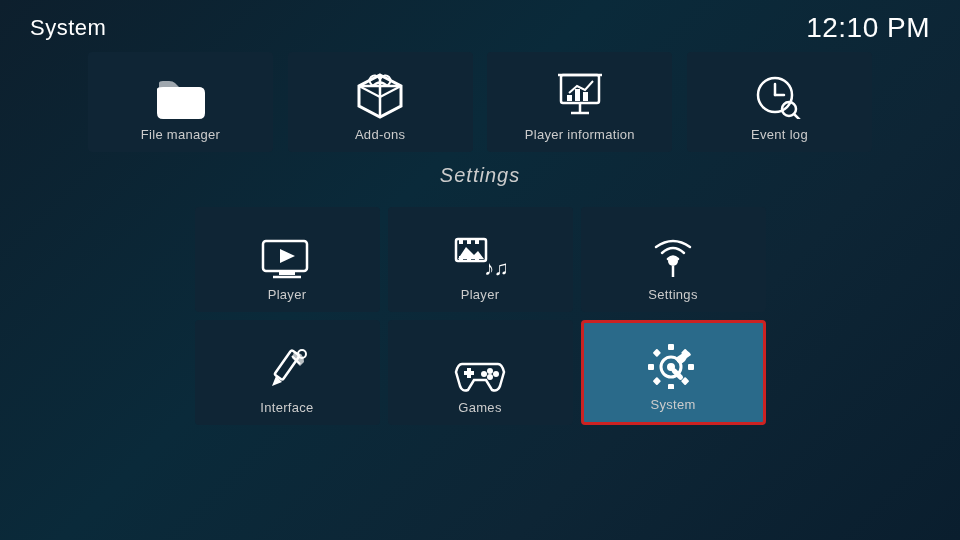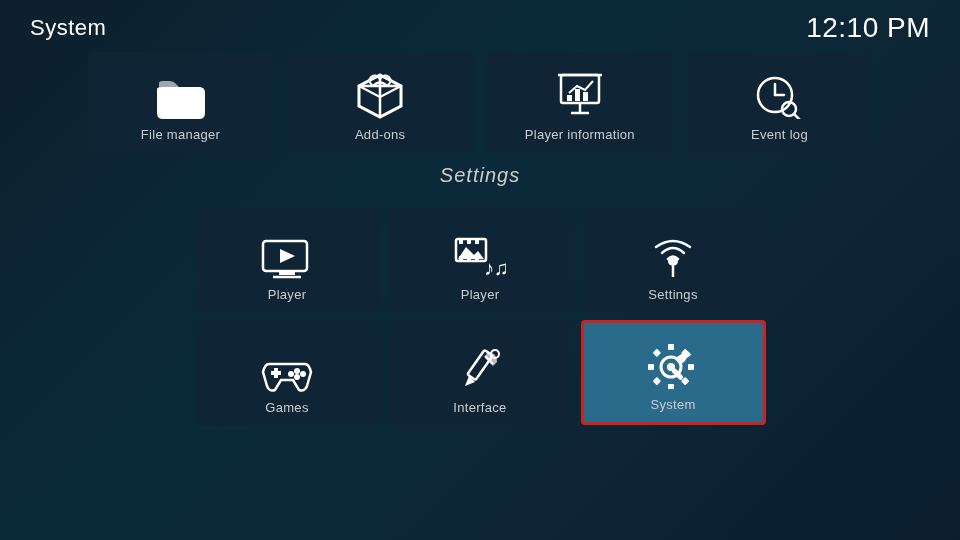--- a/index.html
+++ b/index.html
@@ -261,6 +261,22 @@
 <div class="grid-row">
 
   <div class="tile grid-tile">
+    <div class="tile-icon interface-icon">
+      <svg viewBox="0 0 46 44" xmlns="http://www.w3.org/2000/svg">
+
+        <rect x="18" y="2" width="10" height="30" rx="2" transform="rotate(35, 23, 17)" fill="none" stroke="white" stroke-width="2.5"></rect>
+        <polygon points="8,38 12,28 18,34" fill="white"></polygon>
+
+        <line x1="28" y1="8" x2="36" y2="16" stroke="white" stroke-width="2"></line>
+
+        <path d="M30 4 Q40 4 40 14 L36 18 L28 10 Z" fill="white" opacity="0.7"></path>
+        <circle cx="38" cy="6" r="4" fill="none" stroke="white" stroke-width="2"></circle>
+      </svg>
+    </div>
+    <span class="tile-label">Interface</span>
+  </div>
+
+  <div class="tile grid-tile">
     <div class="tile-icon games-icon">
       <svg viewBox="0 0 52 40" xmlns="http://www.w3.org/2000/svg">
 
@@ -276,22 +292,6 @@
       </svg>
     </div>
     <span class="tile-label">Games</span>
-  </div>
-
-  <div class="tile grid-tile">
-    <div class="tile-icon interface-icon">
-      <svg viewBox="0 0 46 44" xmlns="http://www.w3.org/2000/svg">
-
-        <rect x="18" y="2" width="10" height="30" rx="2" transform="rotate(35, 23, 17)" fill="none" stroke="white" stroke-width="2.5"></rect>
-        <polygon points="8,38 12,28 18,34" fill="white"></polygon>
-
-        <line x1="28" y1="8" x2="36" y2="16" stroke="white" stroke-width="2"></line>
-
-        <path d="M30 4 Q40 4 40 14 L36 18 L28 10 Z" fill="white" opacity="0.7"></path>
-        <circle cx="38" cy="6" r="4" fill="none" stroke="white" stroke-width="2"></circle>
-      </svg>
-    </div>
-    <span class="tile-label">Interface</span>
   </div>
 
 

